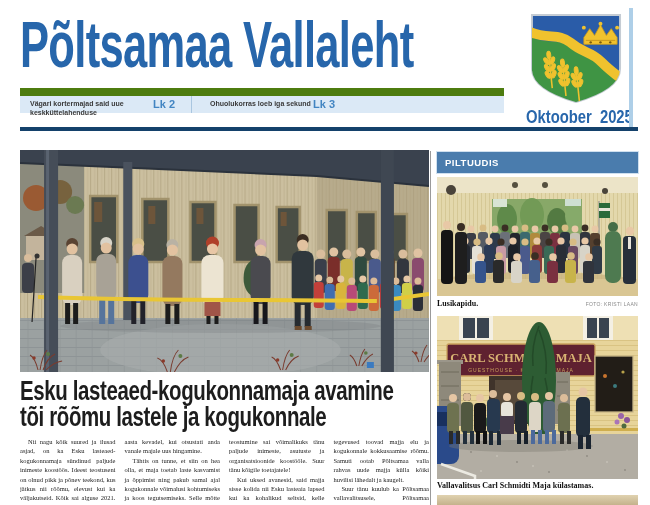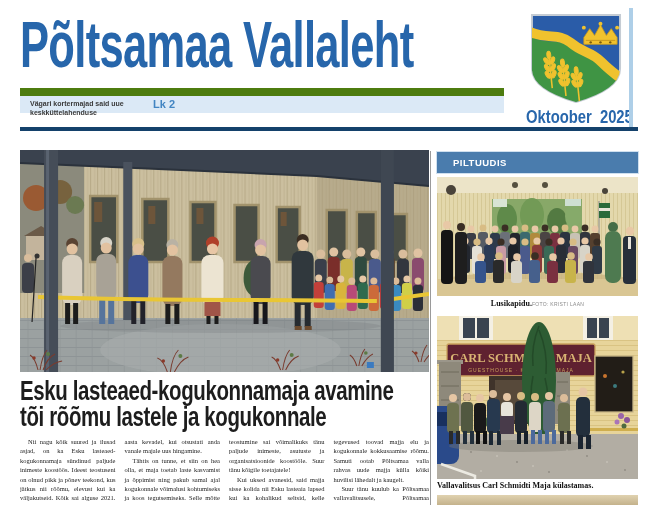--- a/index.html
+++ b/index.html
@@ -123,6 +123,10 @@
     <div class="teaser t1">
       <div class="teaser-text">Vägari kortermajad said uue keskküttelahenduse</div>
       <div class="teaser-page">Lk 2</div>
+    </div>
+    <div class="teaser t2">
+      <div class="teaser-text">Ohuolukorras loeb iga sekund</div>
+      <div class="teaser-page">Lk 3</div>
     </div>
   </div>
   <div class="header-rule"></div>

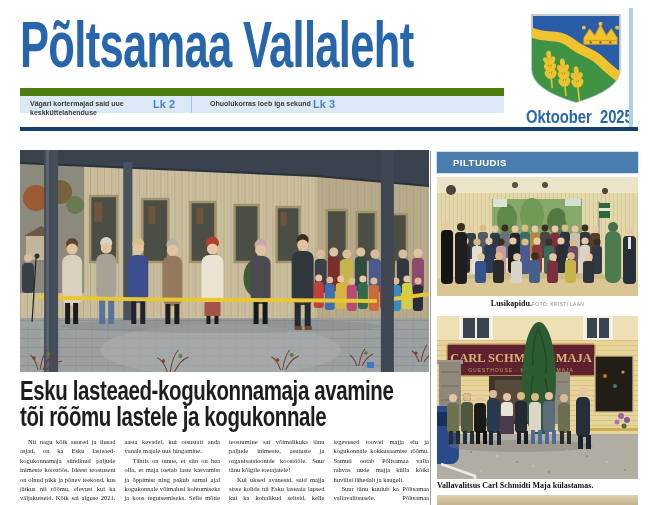--- a/index.html
+++ b/index.html
@@ -43,7 +43,7 @@
   
   .sidebar-bar{position:absolute;left:437px;top:152px;width:201px;height:21px;background:#4a7cad;
     color:#fff;font-size:9.5px;font-weight:bold;letter-spacing:0.5px;line-height:21px;
-    padding-left:16px;box-sizing:border-box;outline:1px solid #cfe0ef;}
+    padding-left:8px;box-sizing:border-box;outline:1px solid #cfe0ef;}
   .sb-photo1{position:absolute;left:437px;top:177px;width:201px;height:119px;overflow:hidden;}
   .caption-row{position:absolute;left:437px;top:299px;width:201px;display:flex;
     justify-content:center;align-items:baseline;}

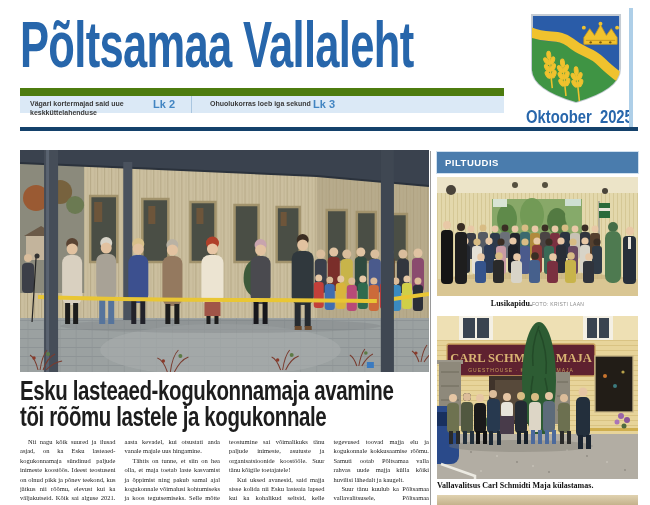--- a/index.html
+++ b/index.html
@@ -46,7 +46,7 @@
     padding-left:8px;box-sizing:border-box;outline:1px solid #cfe0ef;}
   .sb-photo1{position:absolute;left:437px;top:177px;width:201px;height:119px;overflow:hidden;}
   .caption-row{position:absolute;left:437px;top:299px;width:201px;display:flex;
-    justify-content:center;align-items:baseline;}
+    justify-content:space-between;align-items:baseline;}
   .caption{font-family:"Liberation Serif",serif;font-weight:bold;font-size:8px;color:#111;}
   .credit{font-size:5px;color:#8a8a8a;letter-spacing:0.3px;}
   .sb-photo2{position:absolute;left:437px;top:316px;width:201px;height:163px;overflow:hidden;}

